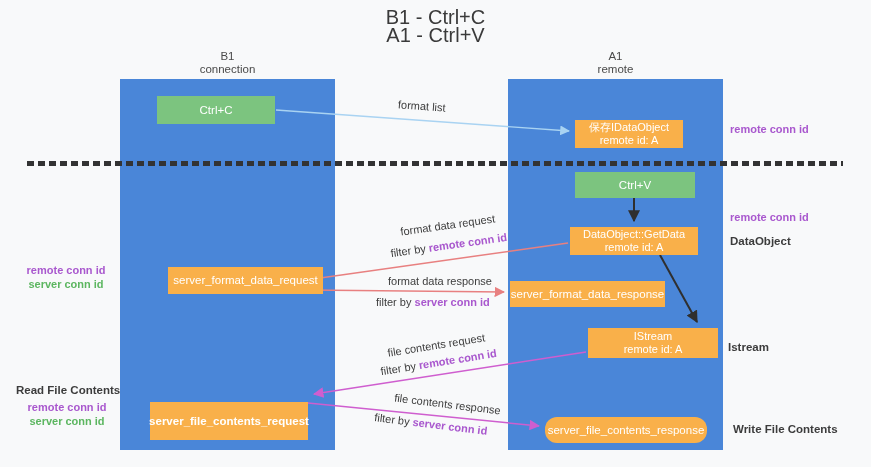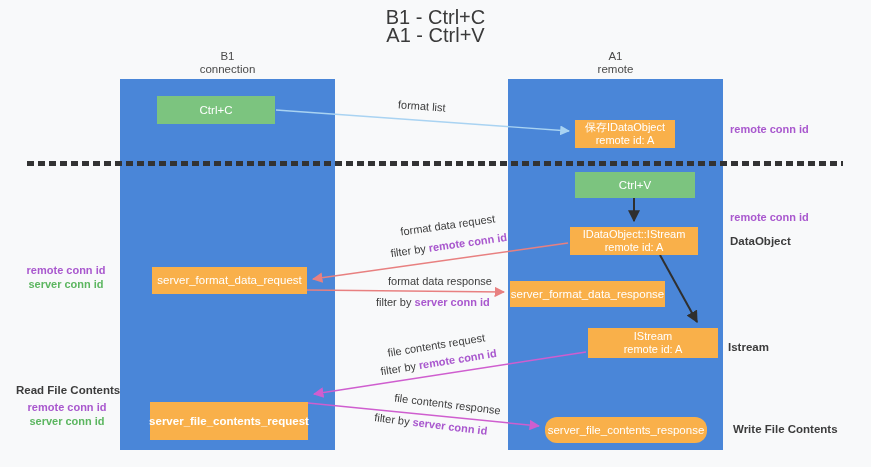--- a/index.html
+++ b/index.html
@@ -102,7 +102,7 @@
     <div>Ctrl+C</div>
   </div>
 
-  <div class="abs box orange" style="left:575px;top:120px;width:100px;height:28px;font-size:11px;">
+  <div class="abs box orange" style="left:575px;top:120px;width:108px;height:28px;font-size:11px;">
     <div>保存IDataObject</div>
     <div>remote id: A</div>
   </div>

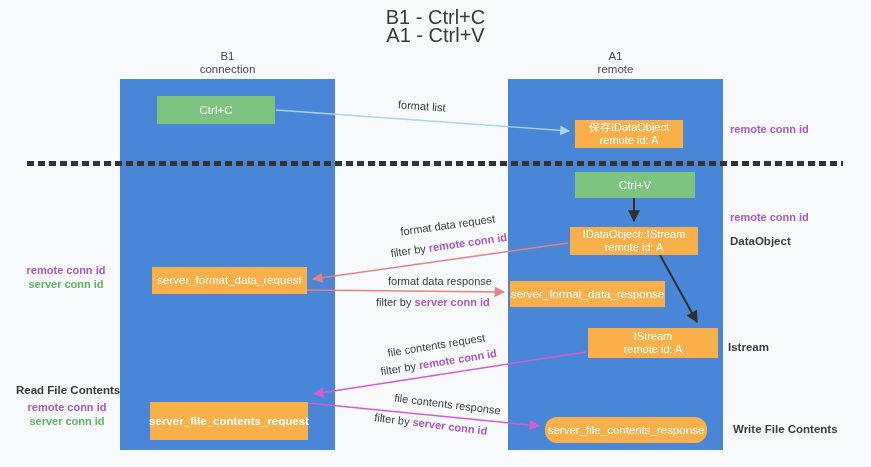--- a/index.html
+++ b/index.html
@@ -112,7 +112,7 @@
   </div>
 
   <div class="abs box orange" style="left:570px;top:227px;width:128px;height:28px;font-size:11px;">
-    <div>IDataObject::IStream</div>
+    <div>DataObject::GetData</div>
     <div>remote id: A</div>
   </div>
 

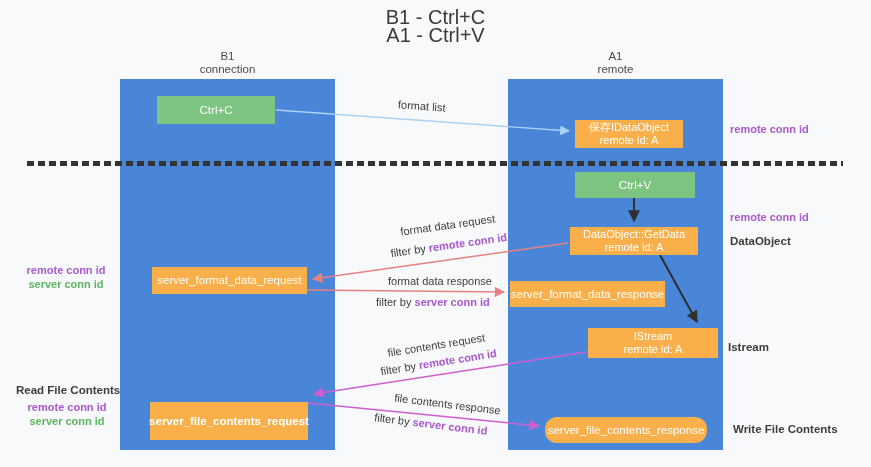--- a/index.html
+++ b/index.html
@@ -116,7 +116,7 @@
     <div>remote id: A</div>
   </div>
 
-  <div class="abs box orange" style="left:152px;top:267px;width:155px;height:27px;">
+  <div class="abs box orange" style="left:168px;top:267px;width:155px;height:27px;">
     <div>server_format_data_request</div>
   </div>
 

